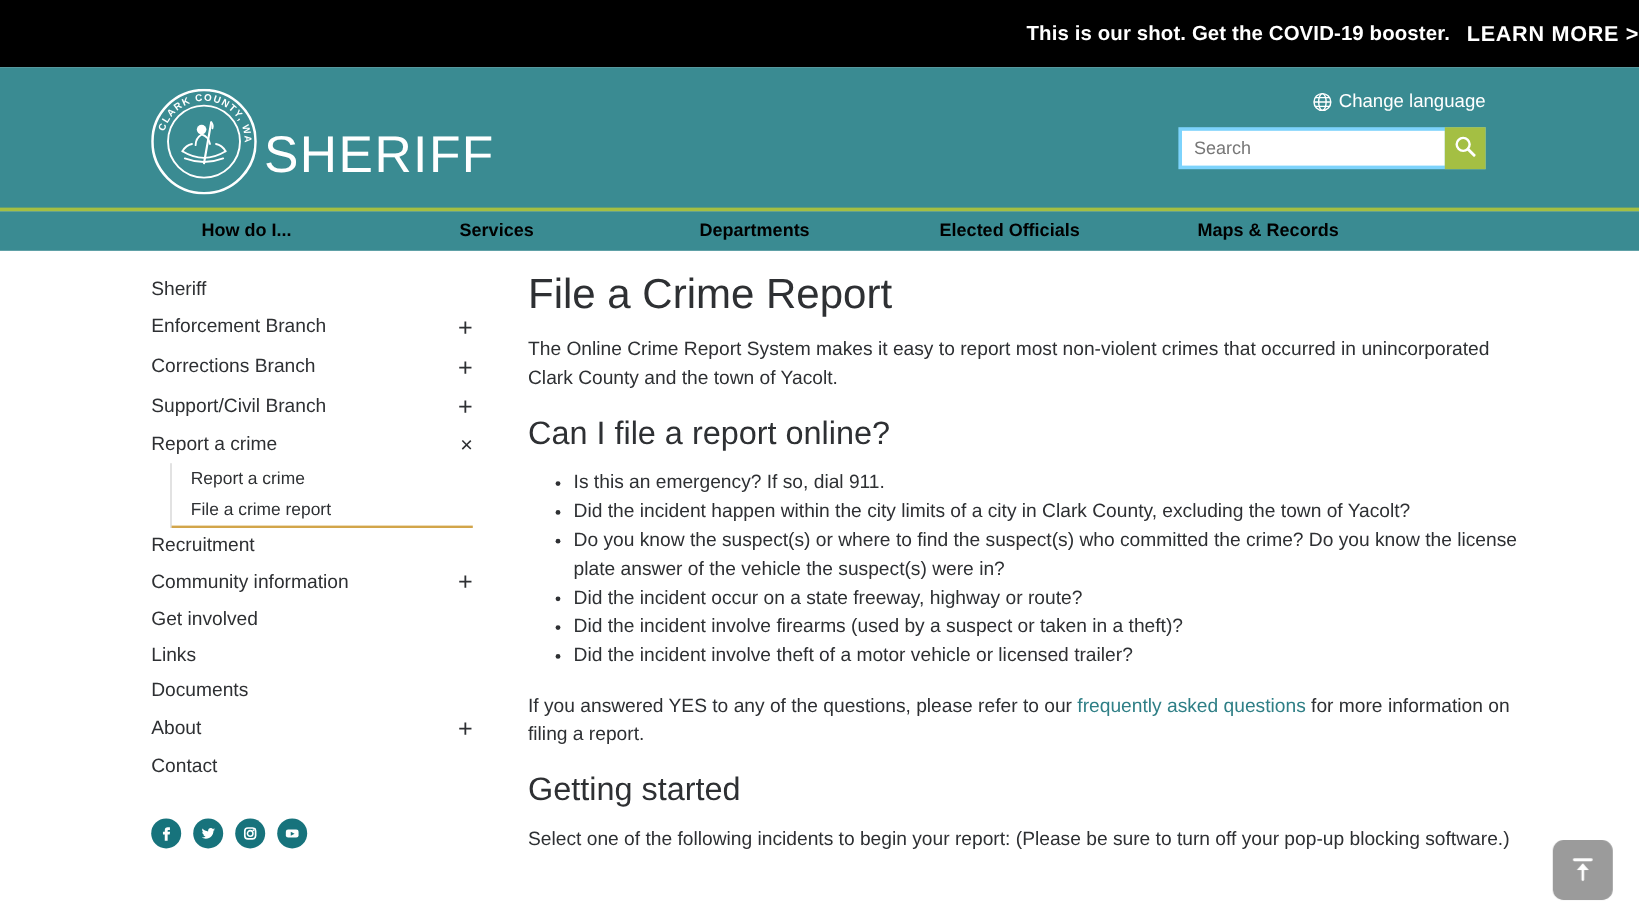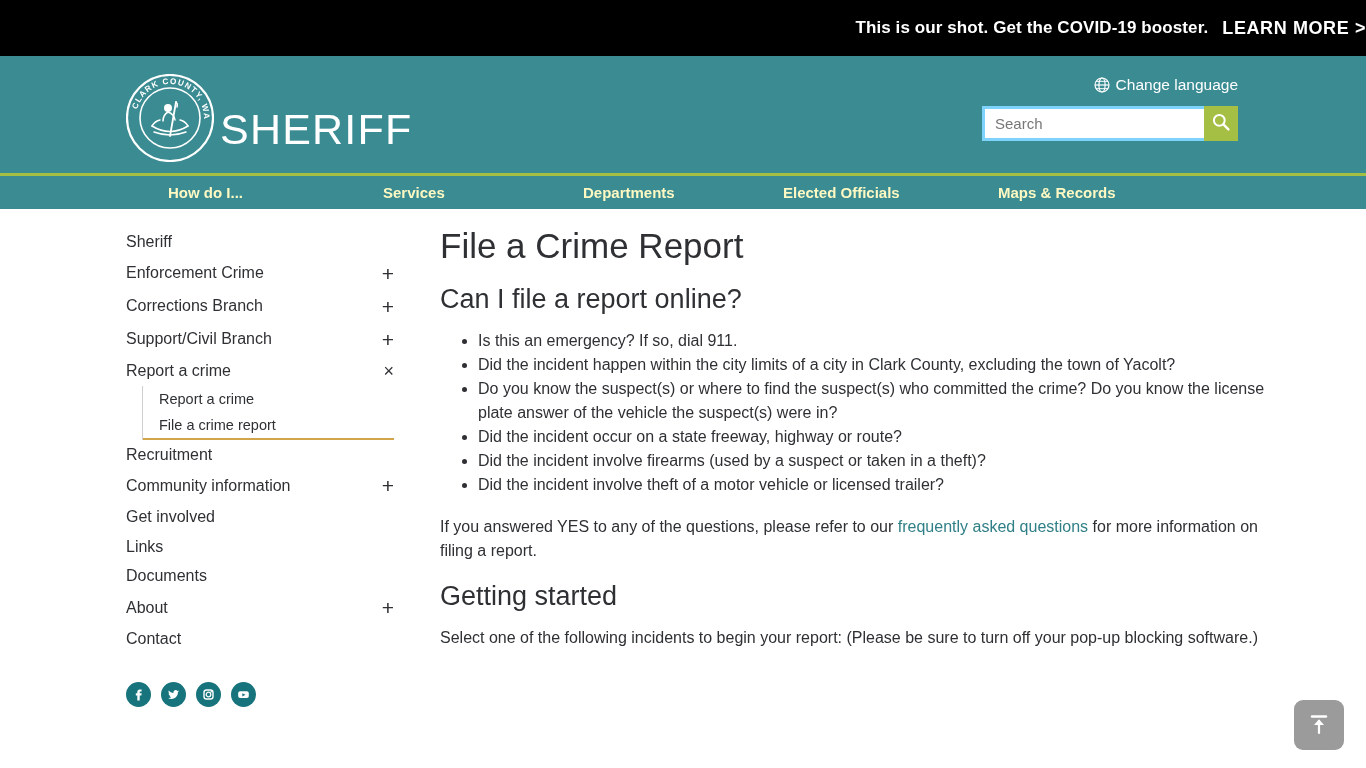--- a/index.html
+++ b/index.html
@@ -120,7 +120,7 @@
     padding-left: 168px;
   }
   .nav-item {
-    color: #fef9c3;
+    color: #000000;
     font-size: 15px;
     font-weight: 700;
     text-decoration: none;

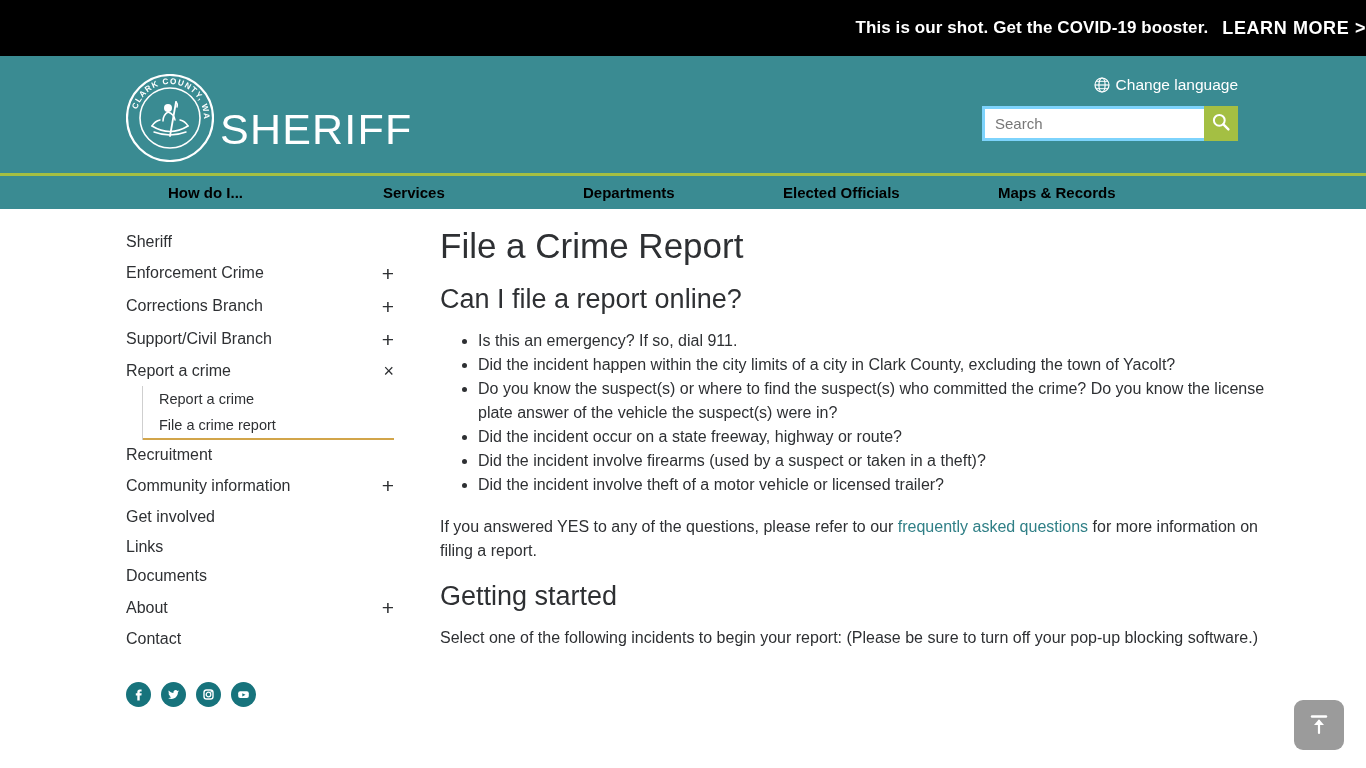--- a/index.html
+++ b/index.html
@@ -341,7 +341,7 @@
       <span class="side-toggle"></span>
     </a>
     <a class="side-link">
-      <span class="label">Enforcement Crime</span>
+      <span class="label">Enforcement Branch</span>
       <span class="side-toggle">+</span>
     </a>
     <a class="side-link">

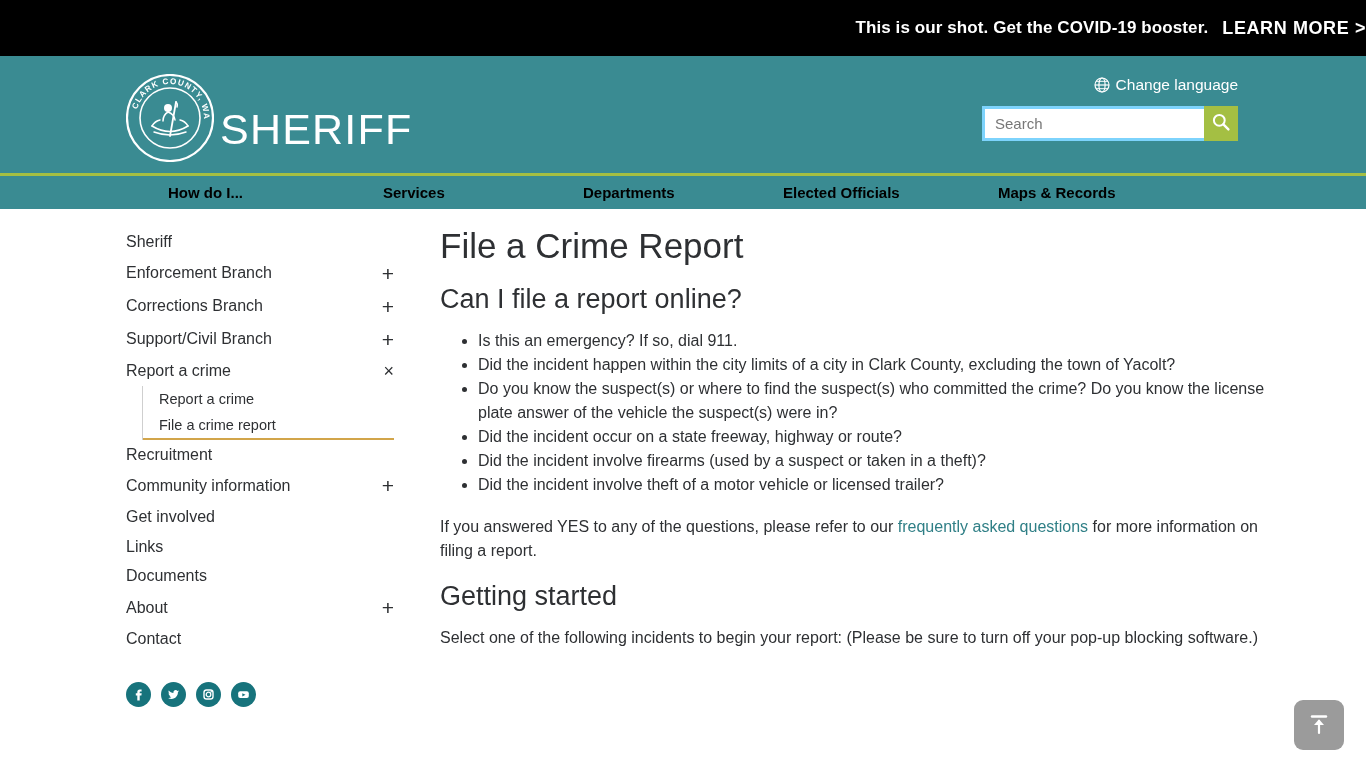--- a/index.html
+++ b/index.html
@@ -420,6 +420,7 @@
 
   <main class="content">
     <h1 class="page-title">File a Crime Report</h1>
+    <p class="body-text">The Online Crime Report System makes it easy to report most non-violent crimes that occurred in unincorporated Clark County and the town of Yacolt.</p>
 
     <h2 class="section-title">Can I file a report online?</h2>
 

